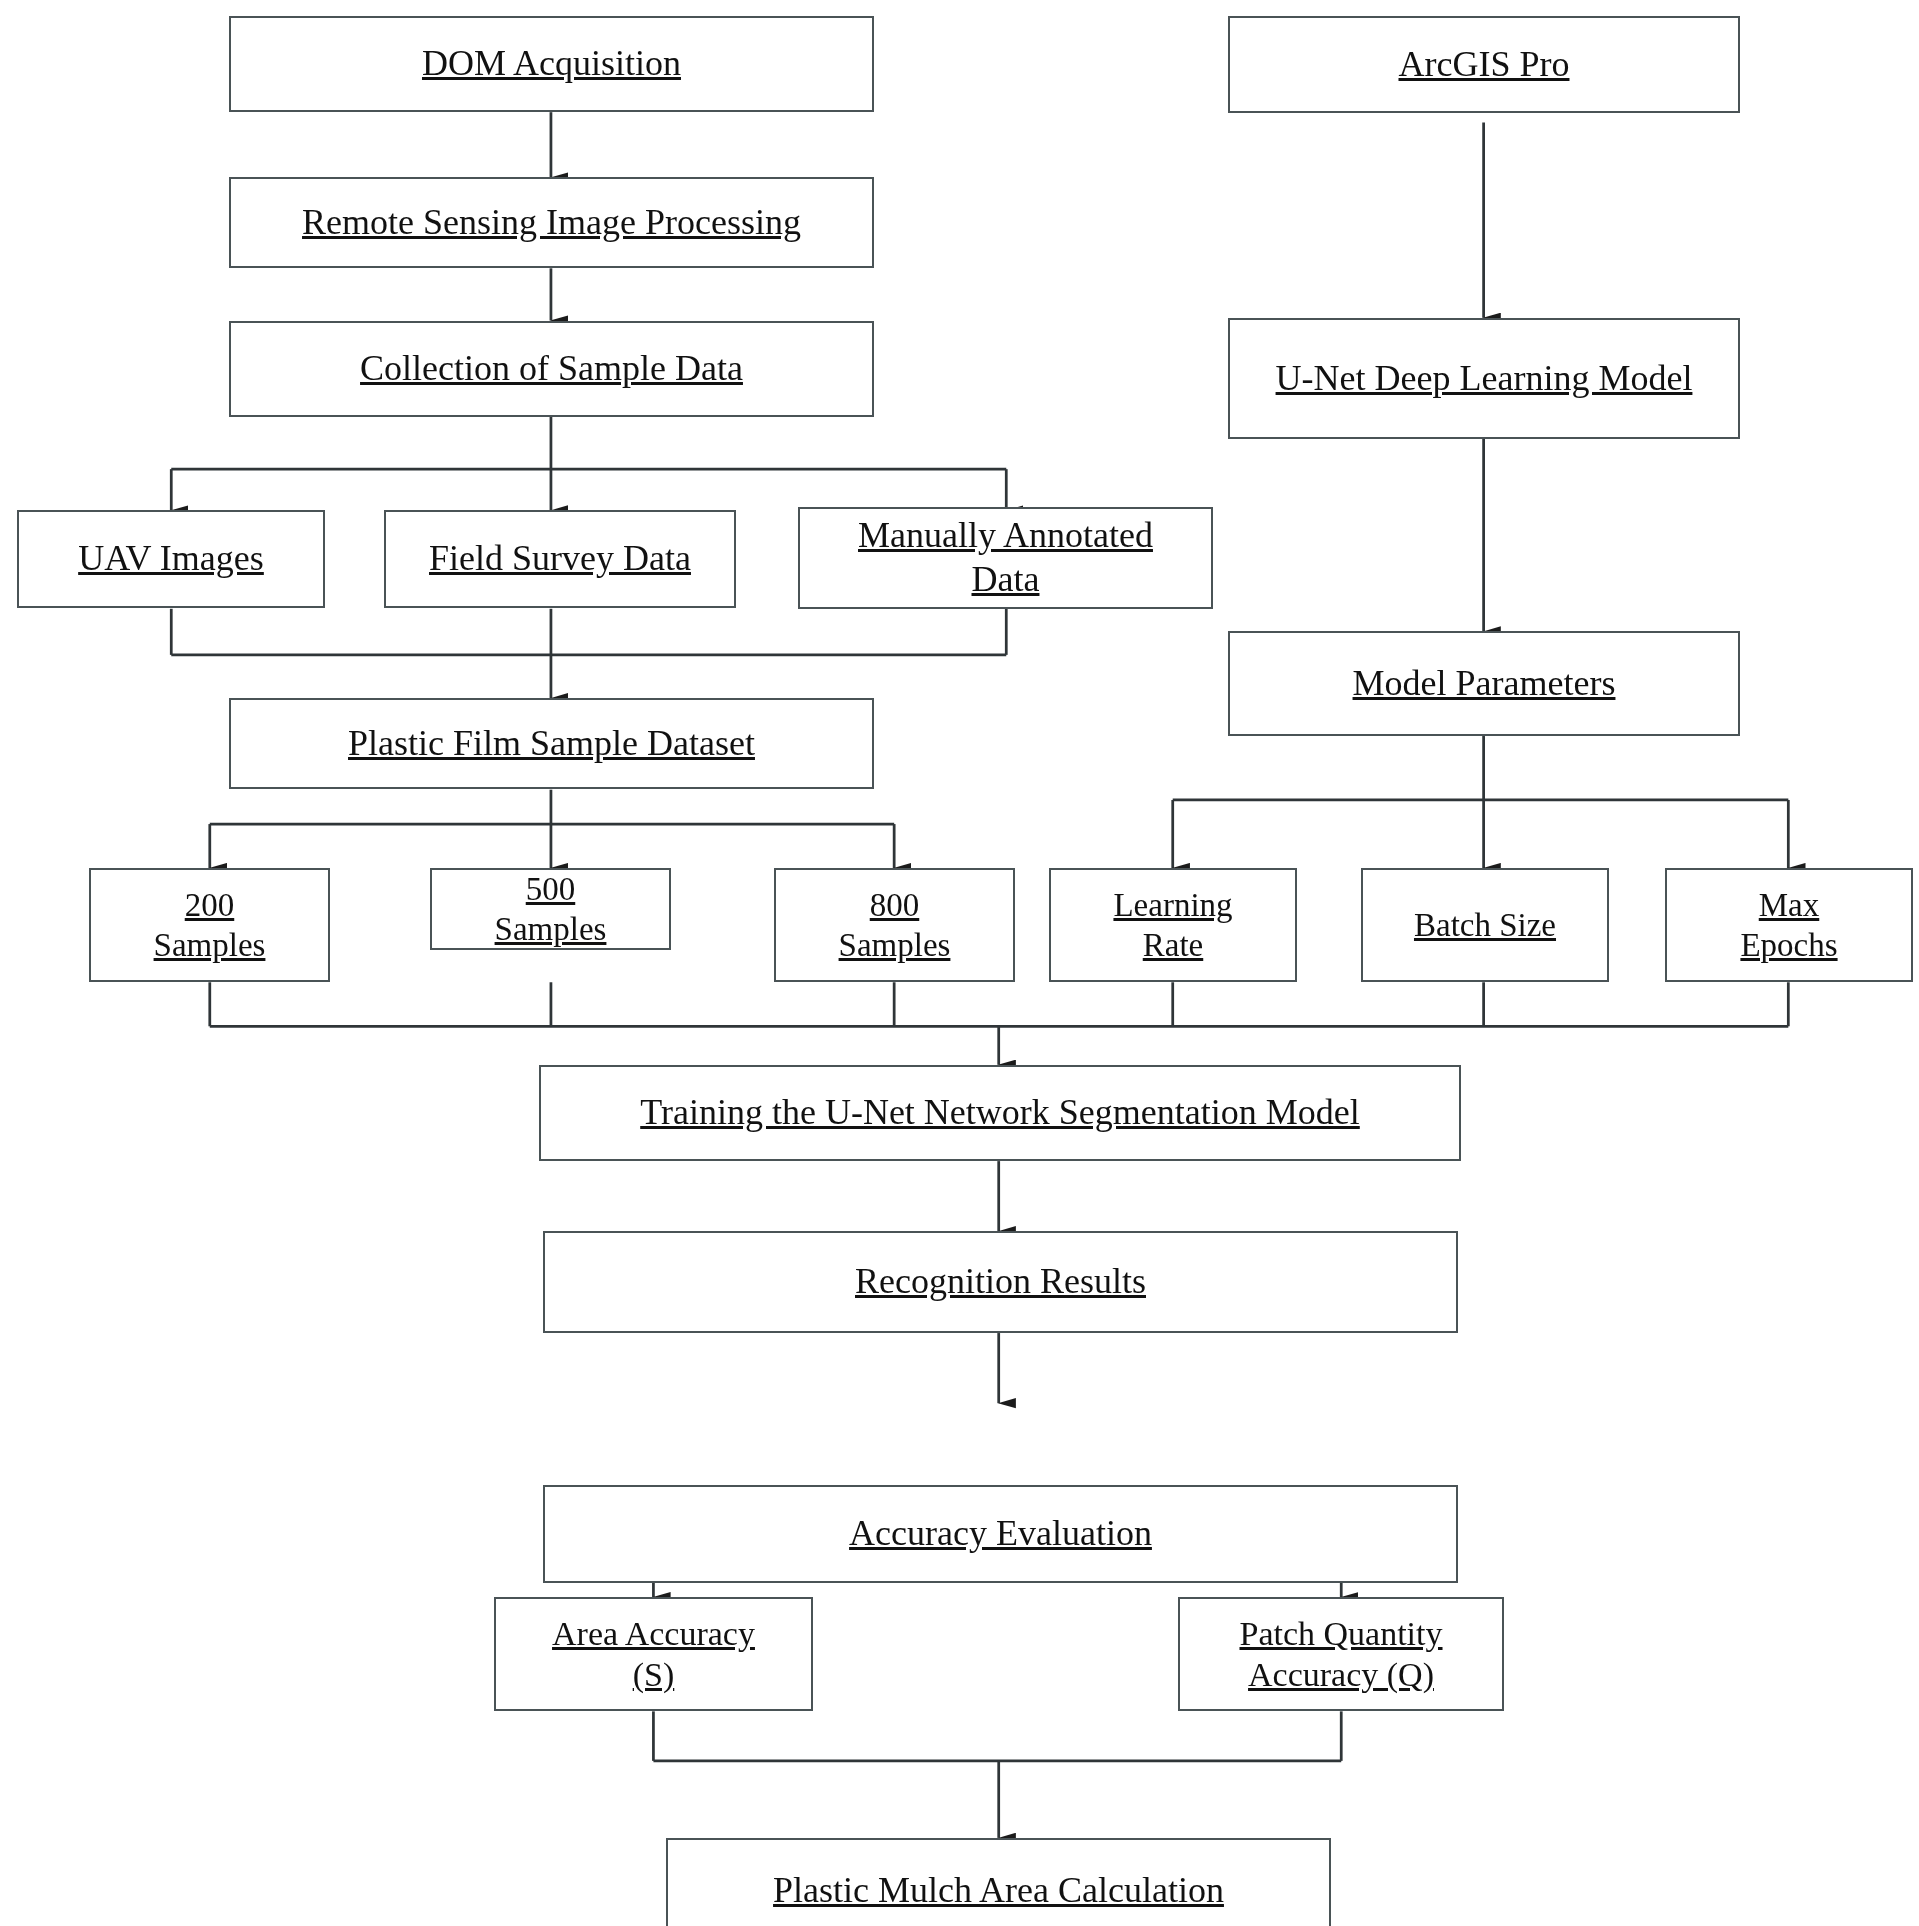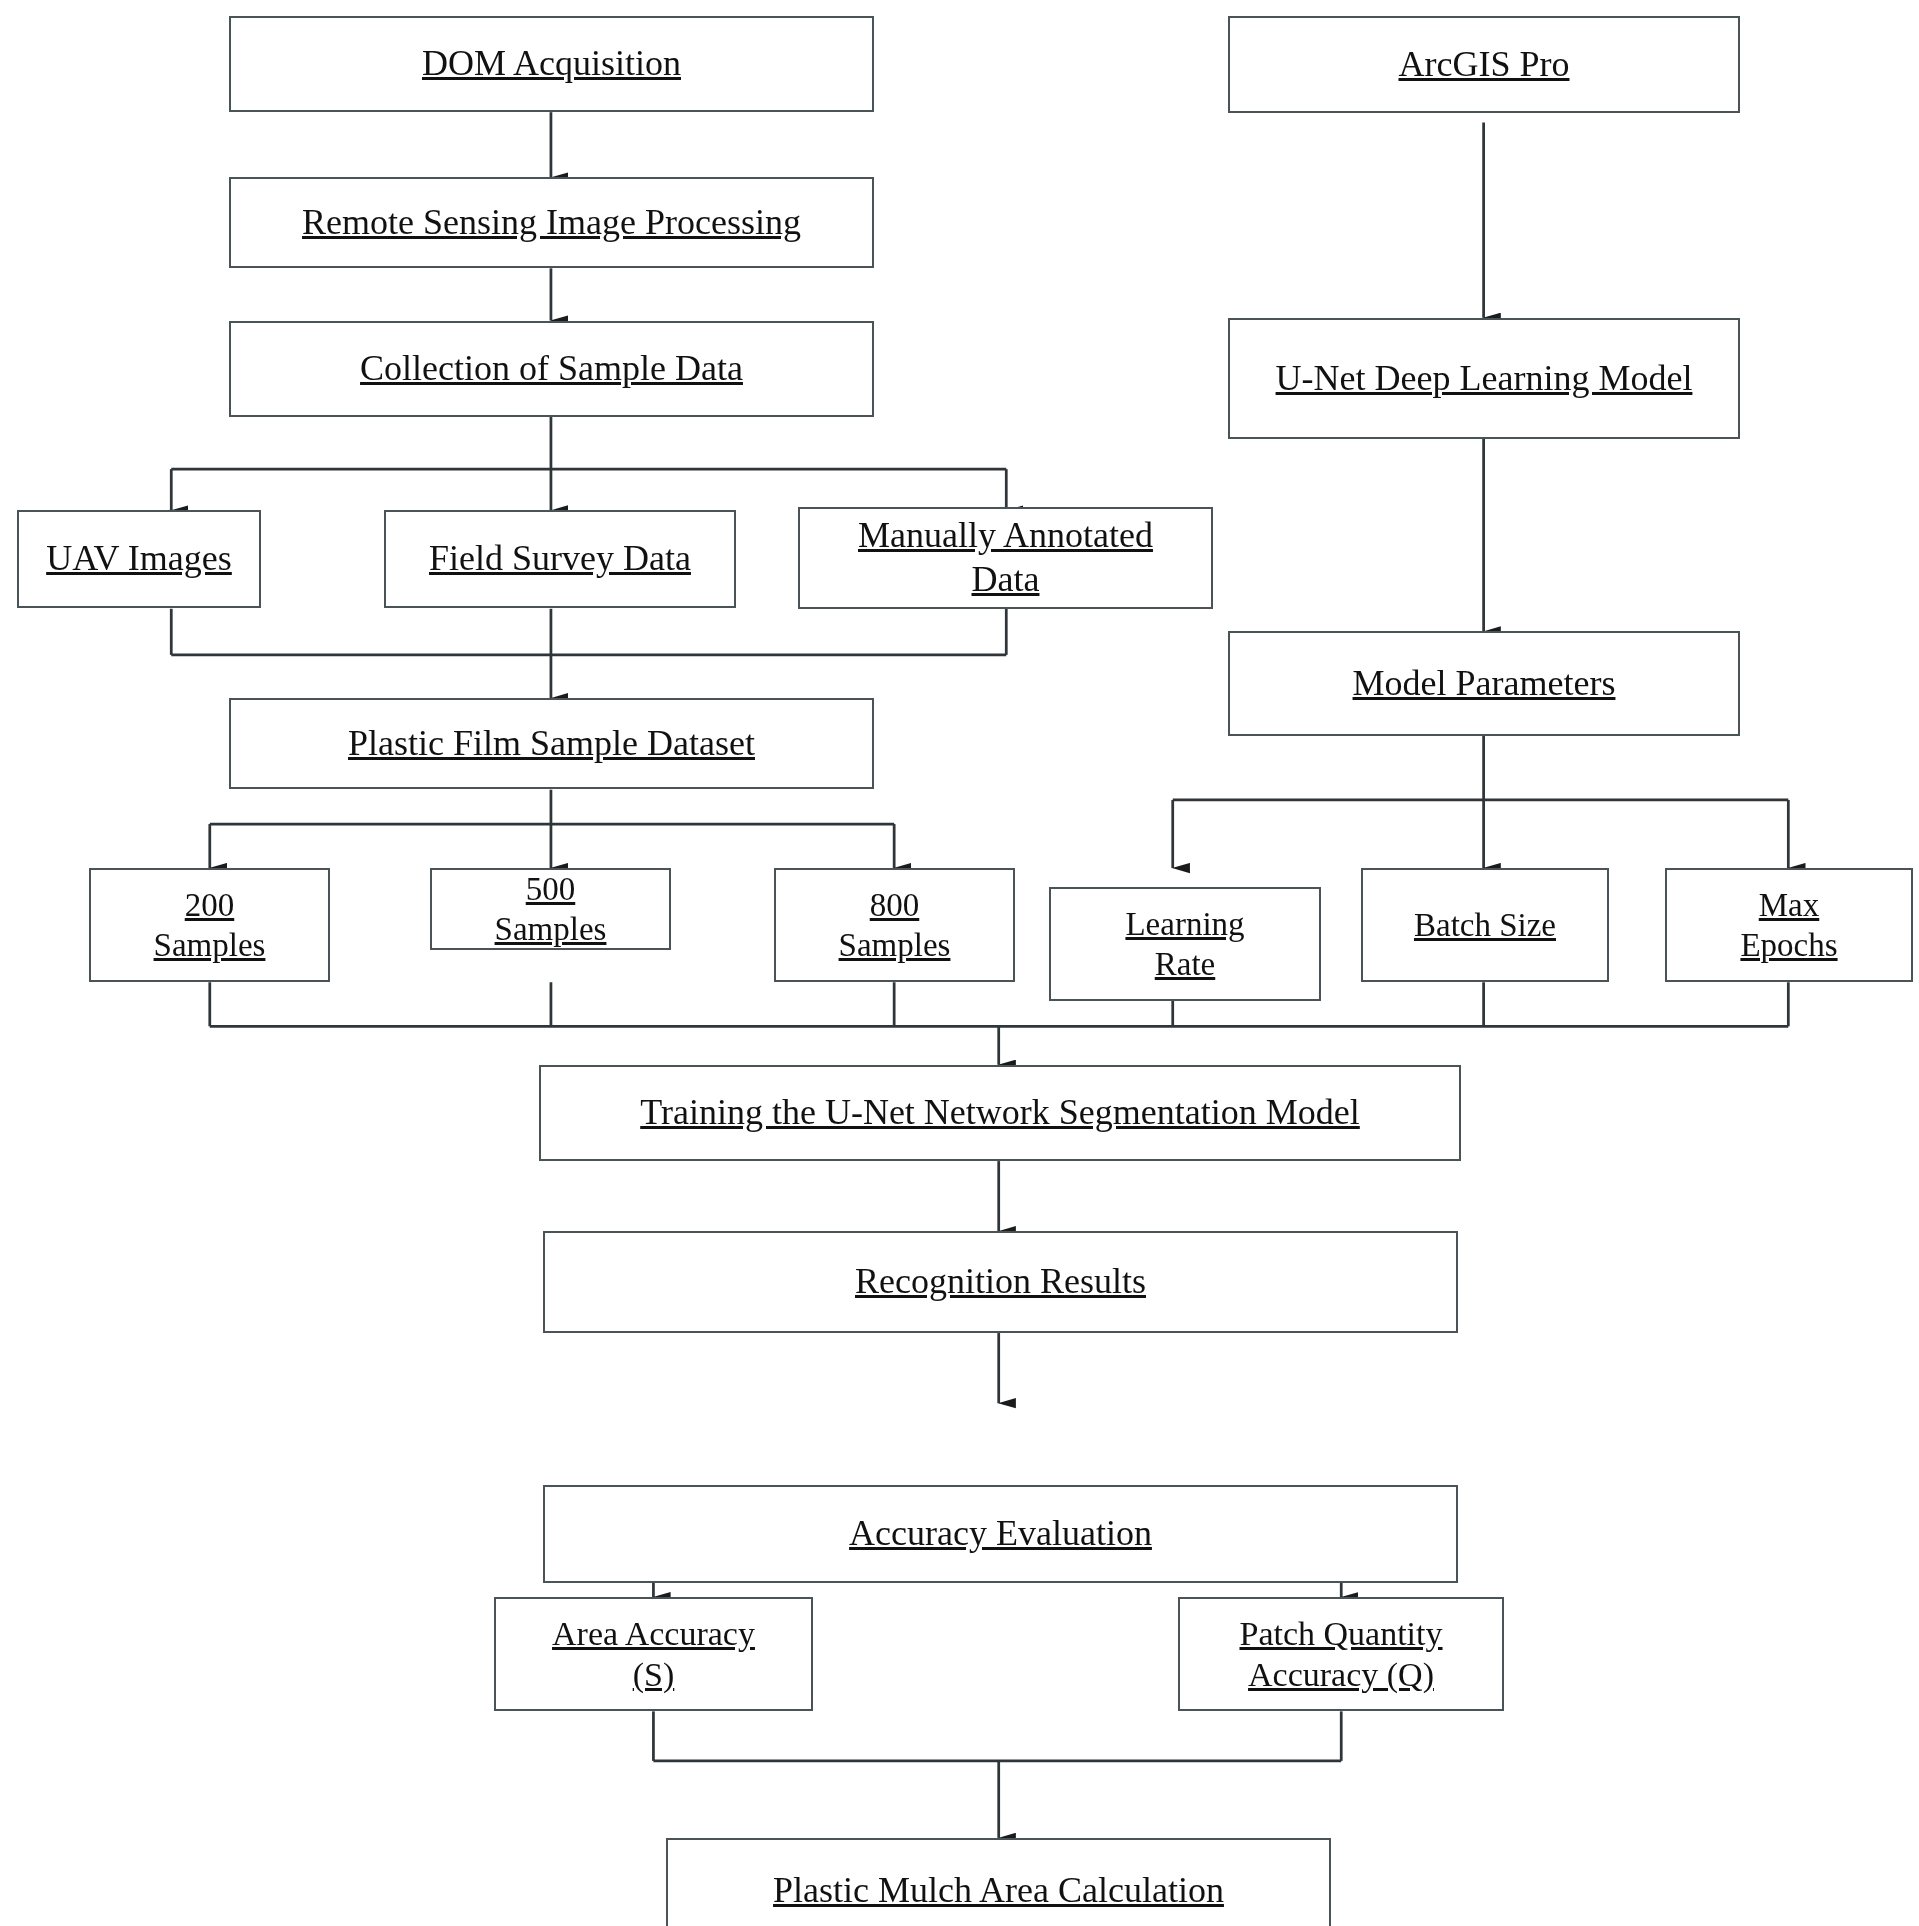--- a/index.html
+++ b/index.html
@@ -128,7 +128,7 @@
     <span class="lbl">Collection of  Sample Data</span>
   </div>
 
-  <div class="node fs-big" style="left:17px; top:510px; width:244px; height:98px;">
+  <div class="node fs-big" style="left:17px; top:510px; width:308px; height:98px;">
     <span class="lbl">UAV Images</span>
   </div>
 

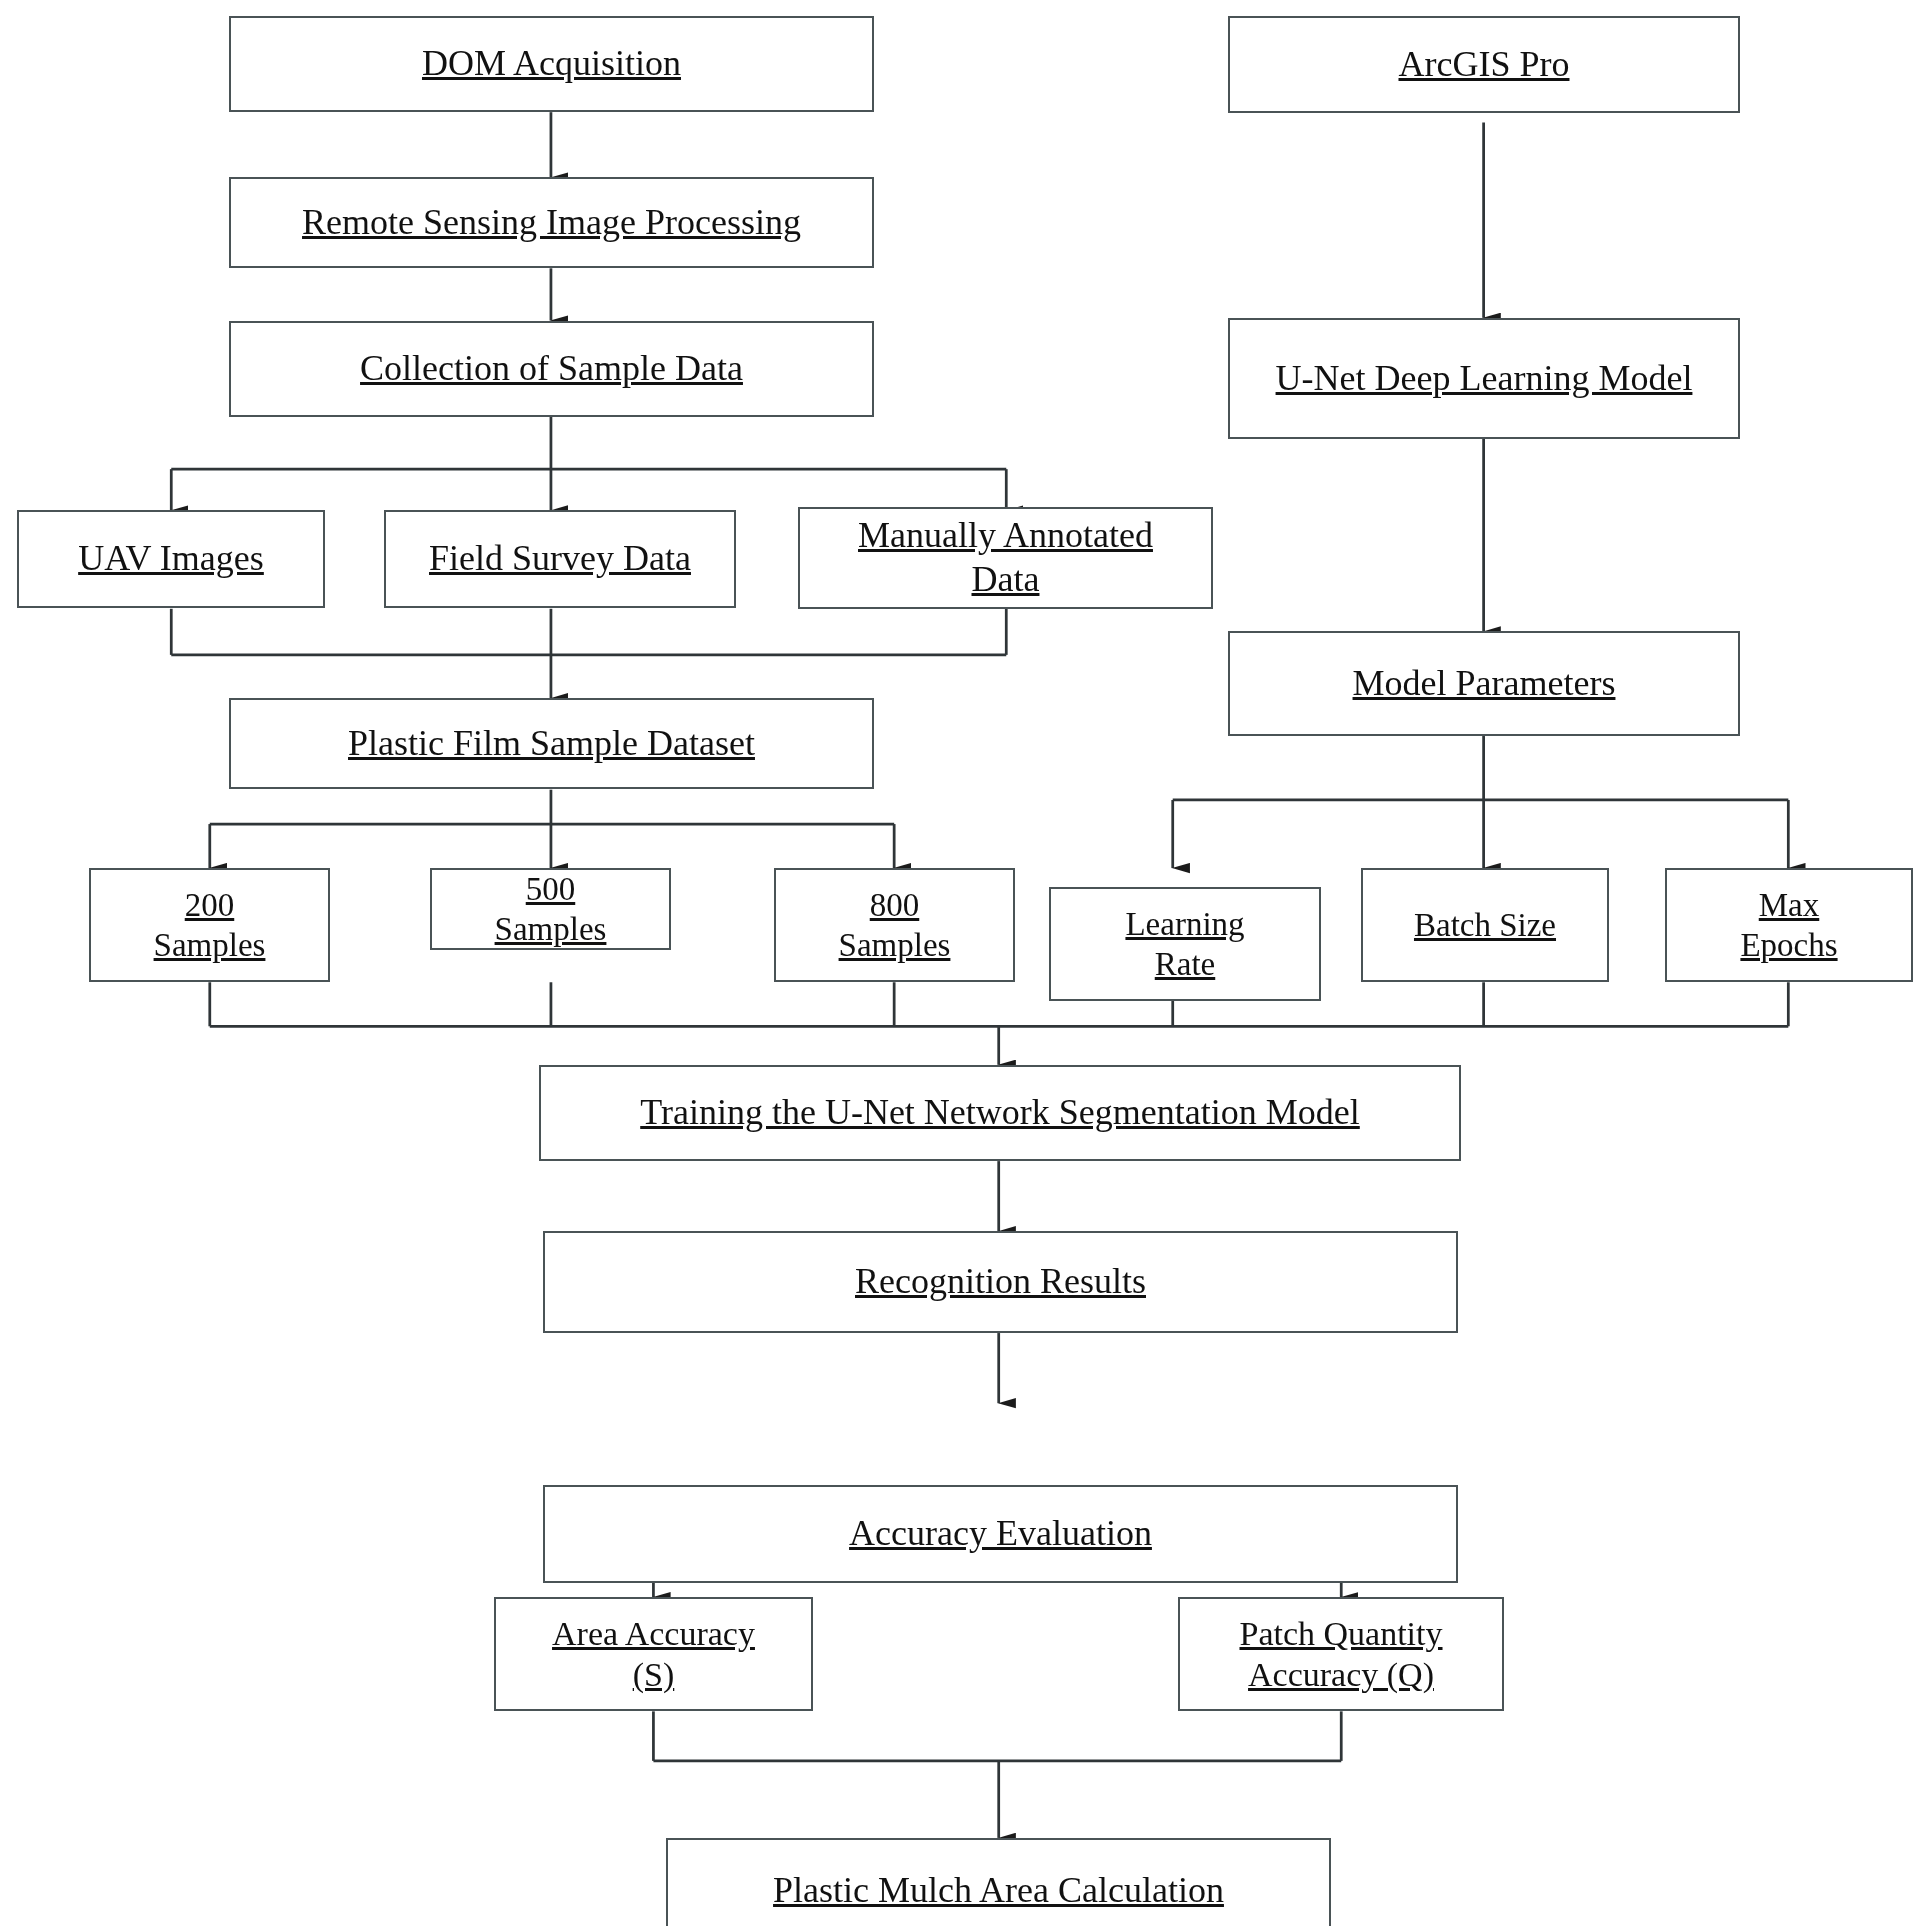--- a/index.html
+++ b/index.html
@@ -172,7 +172,7 @@
     <span class="lbl">Model Parameters</span>
   </div>
 
-  <div class="node fs-small" style="left:1049px; top:868px; width:272px; height:114px;margin-top:19px;">
+  <div class="node fs-small" style="left:1049px; top:868px; width:248px; height:114px;">
     <span class="lbl">Learning
 Rate</span>
   </div>

